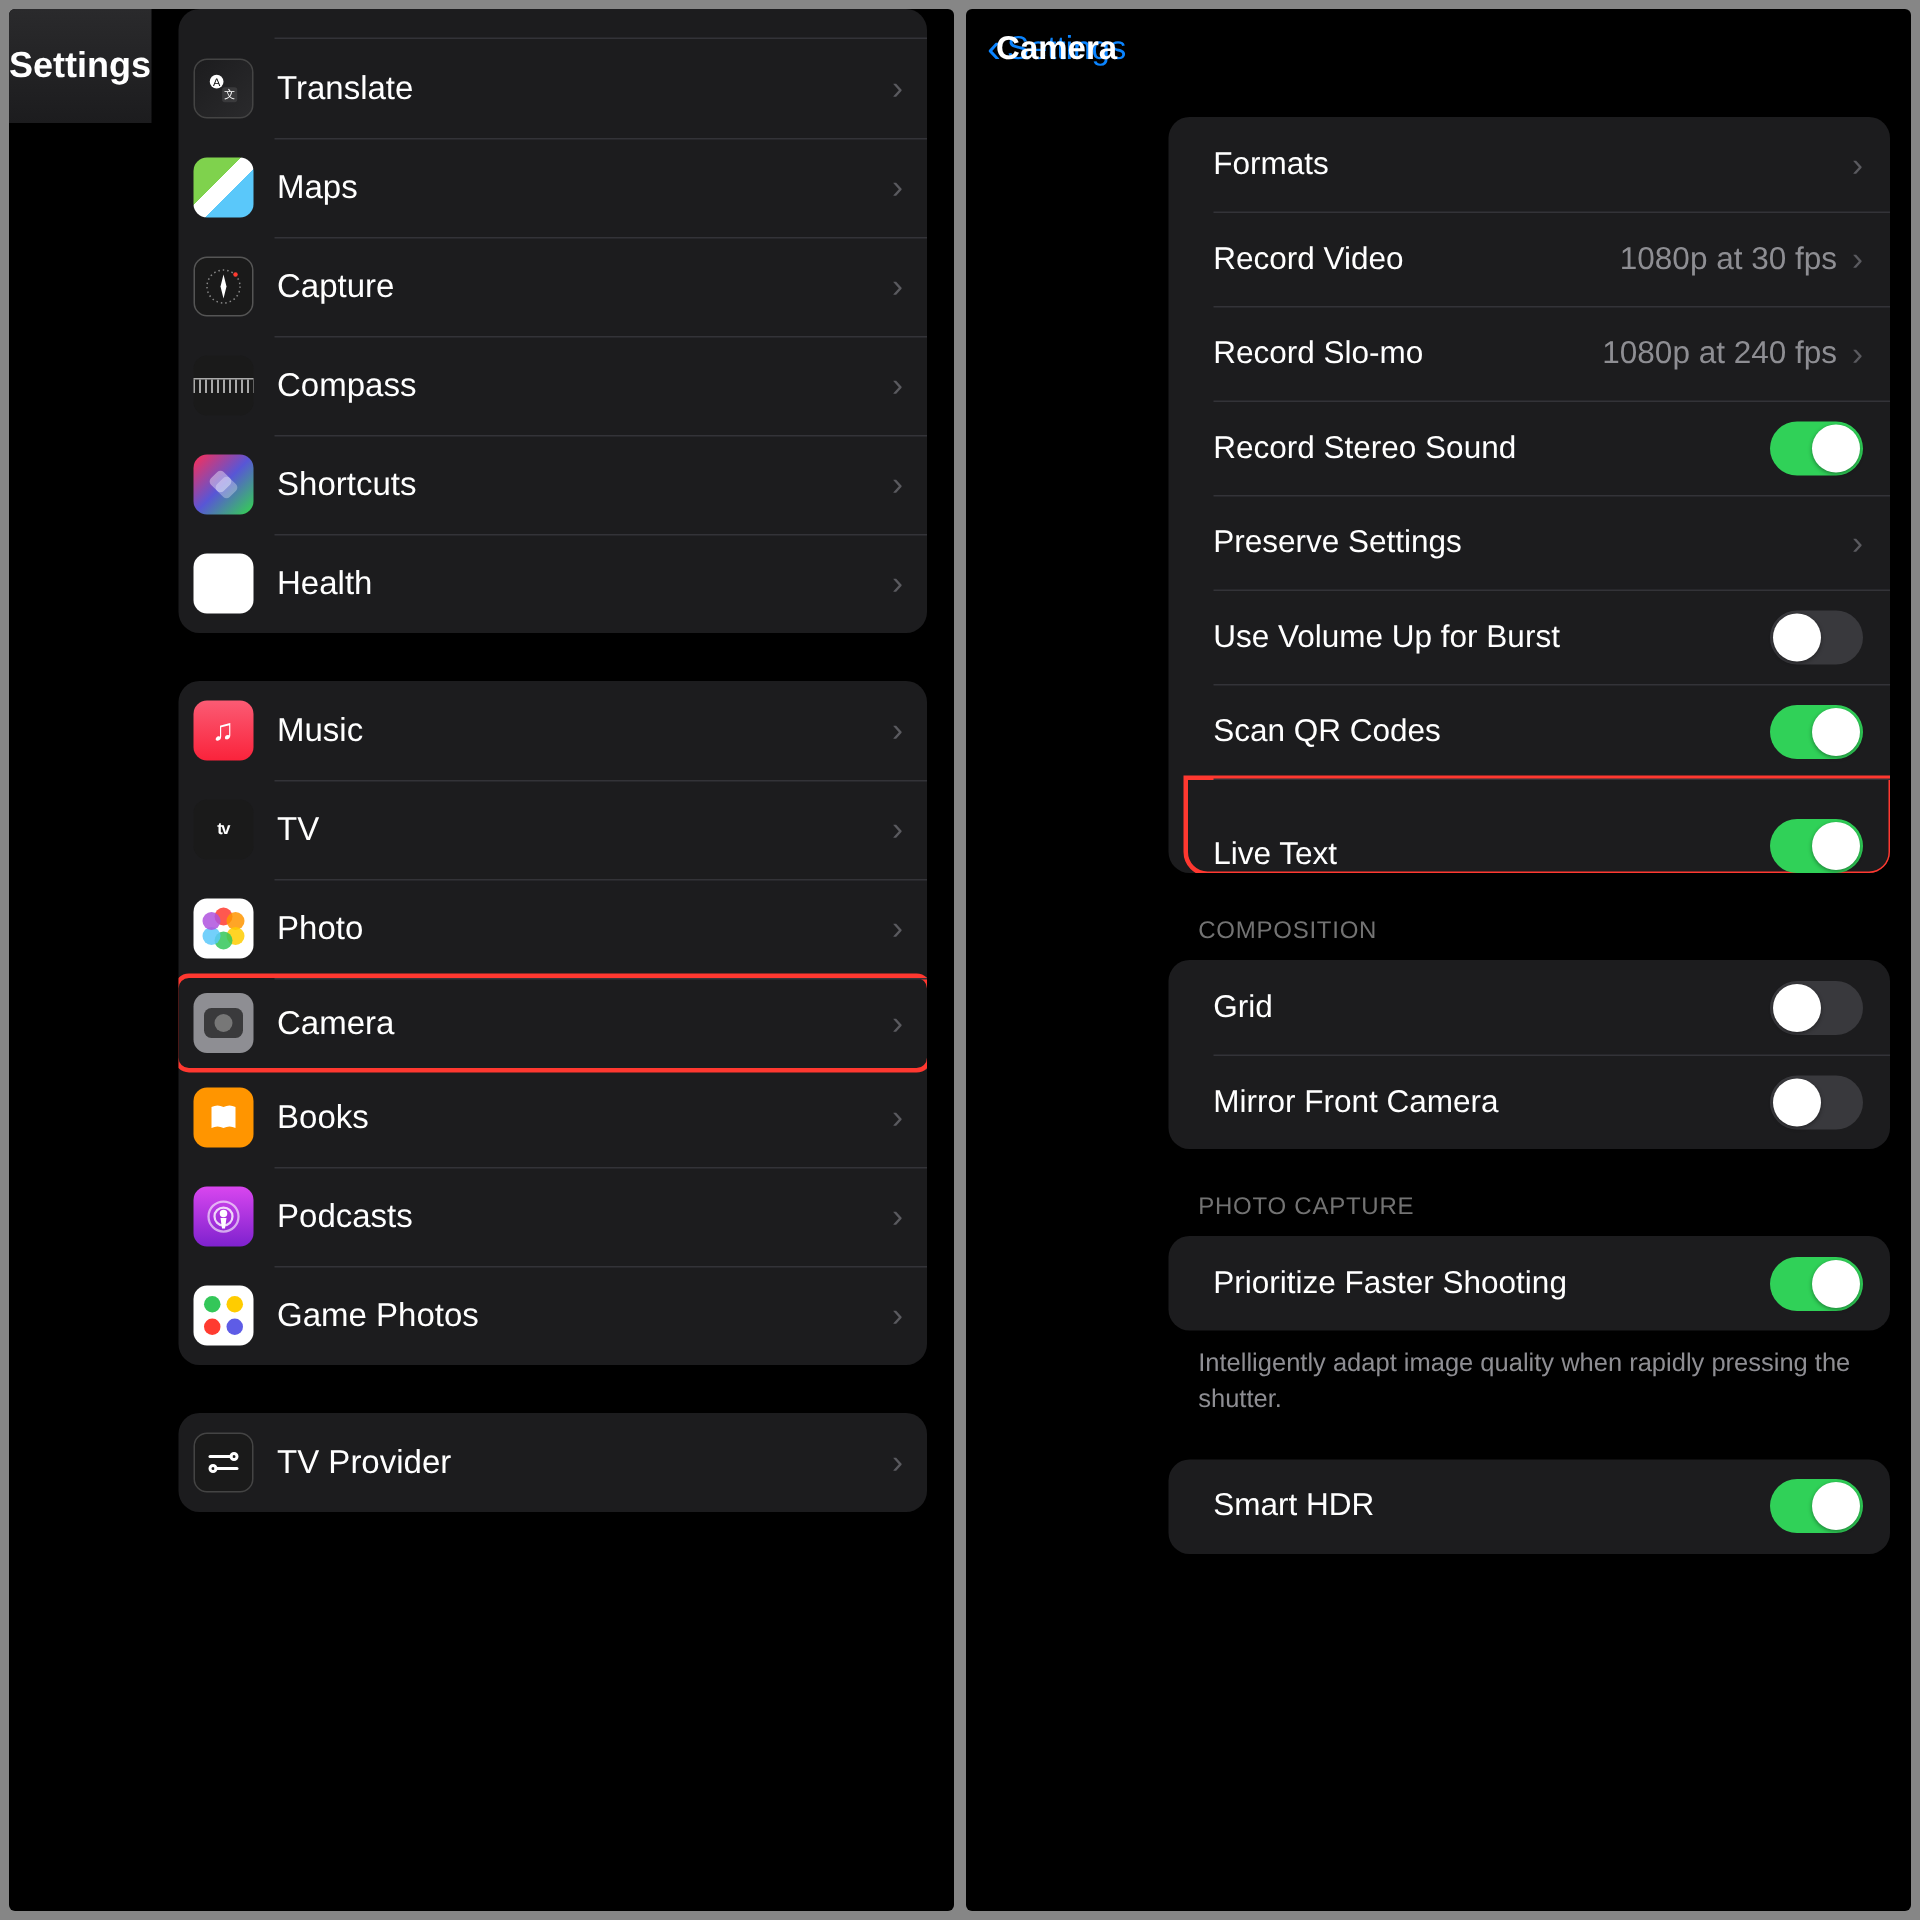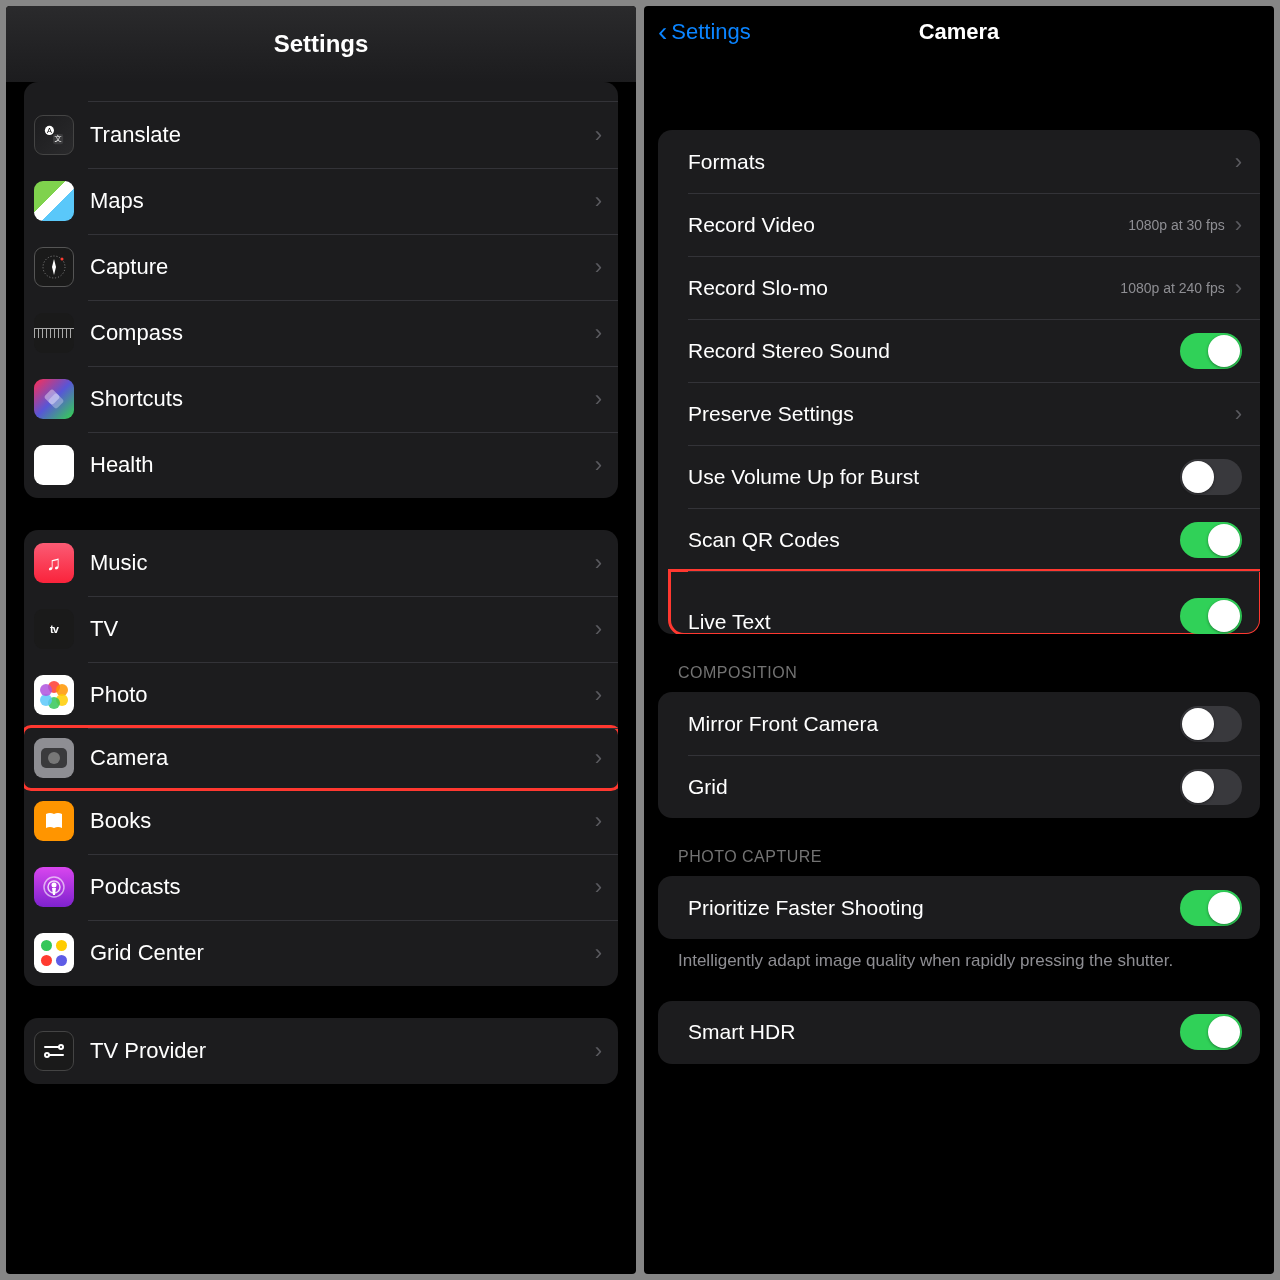--- a/index.html
+++ b/index.html
@@ -18,7 +18,7 @@
     border-radius: 4px;
     overflow: hidden;
     display: flex;
-    flex-direction: column;
+    flex-direction: row;
     position: relative;
   }
   

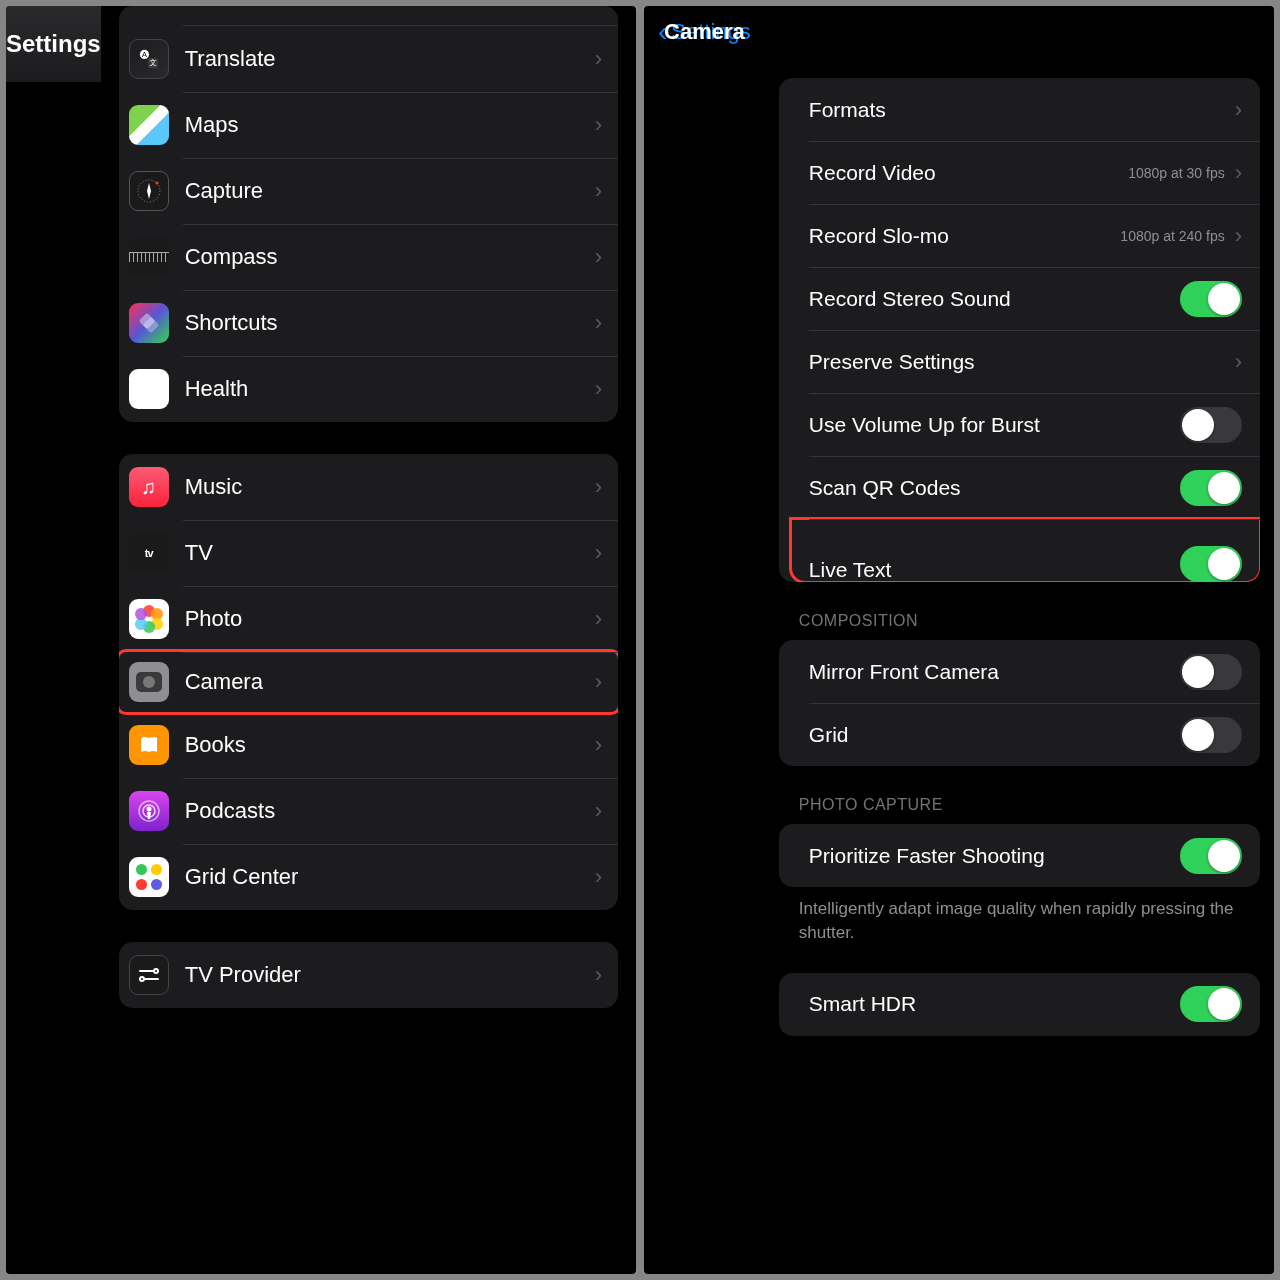--- a/index.html
+++ b/index.html
@@ -176,7 +176,7 @@
   }
   .srow .sval {
     color: #8e8e93;
-    font-size: 14px;
+    font-size: 21px;
     margin-right: 10px;
   }
   .toggle {

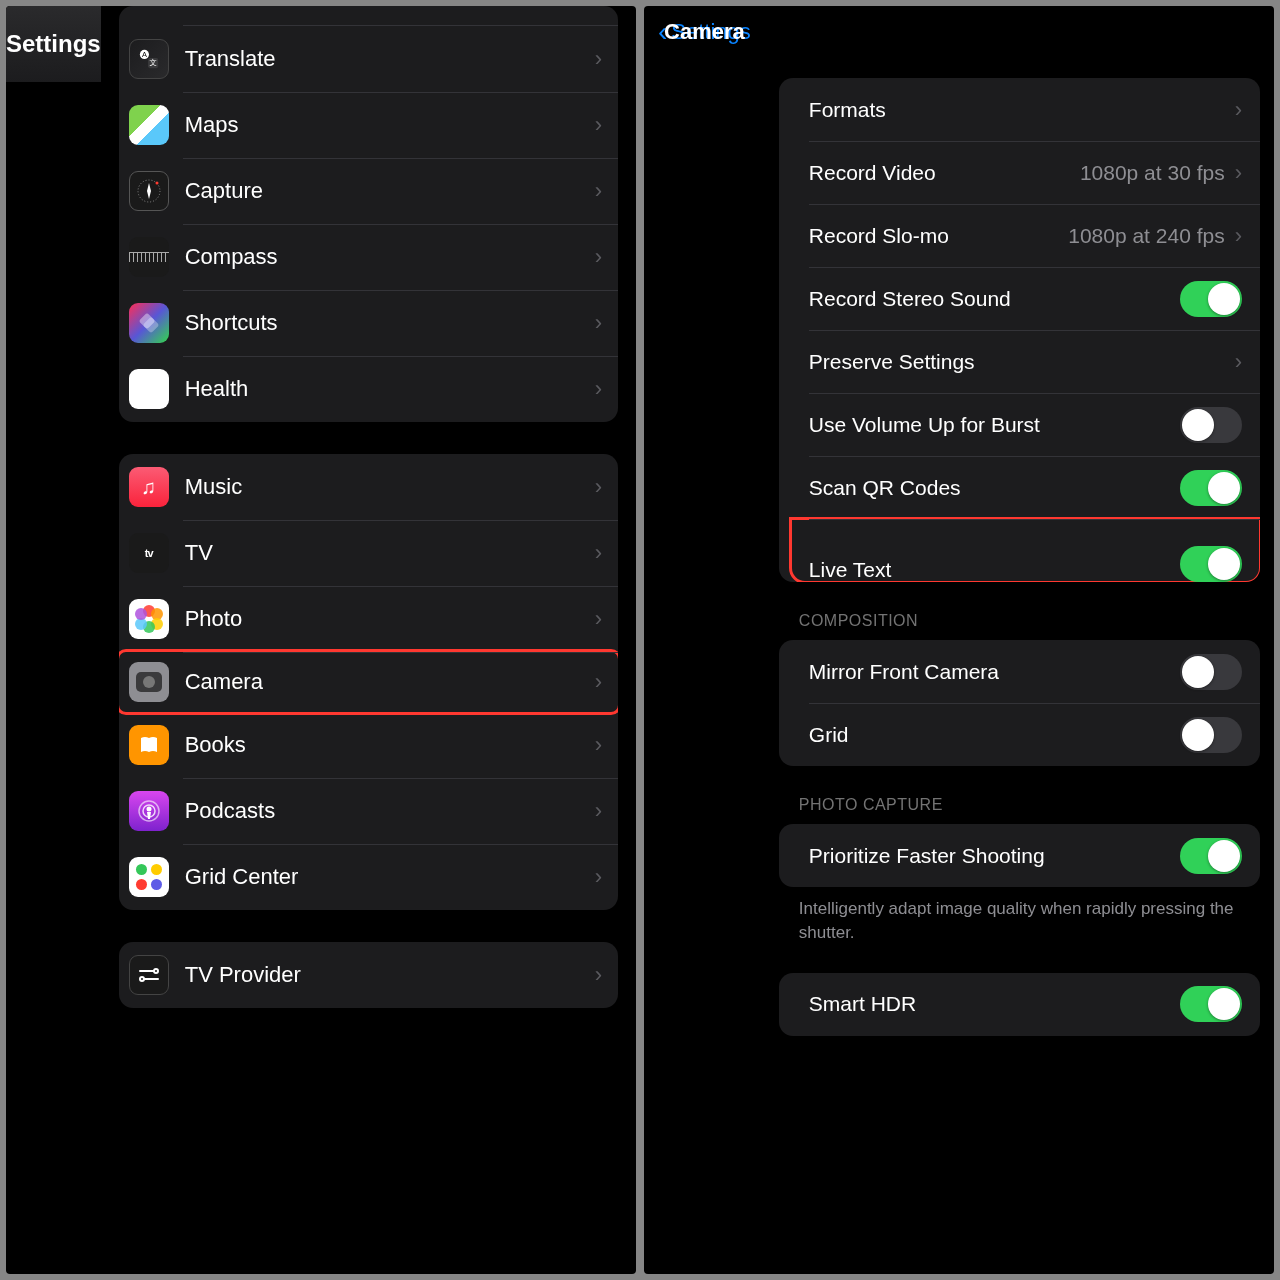--- a/index.html
+++ b/index.html
@@ -443,17 +443,17 @@
     <div class="section-header">Composition</div>
     <div class="rgroup">
       <div class="srow">
+        <div class="slabel">Grid</div>
+        <div class="toggle off">
+            <div class="knob"></div>
+          </div>
+      </div>
+      <div class="srow">
         <div class="slabel">Mirror Front Camera</div>
         <div class="toggle off">
             <div class="knob"></div>
           </div>
       </div>
-      <div class="srow">
-        <div class="slabel">Grid</div>
-        <div class="toggle off">
-            <div class="knob"></div>
-          </div>
-      </div>
     </div>
 
     <div class="section-header">Photo Capture</div>

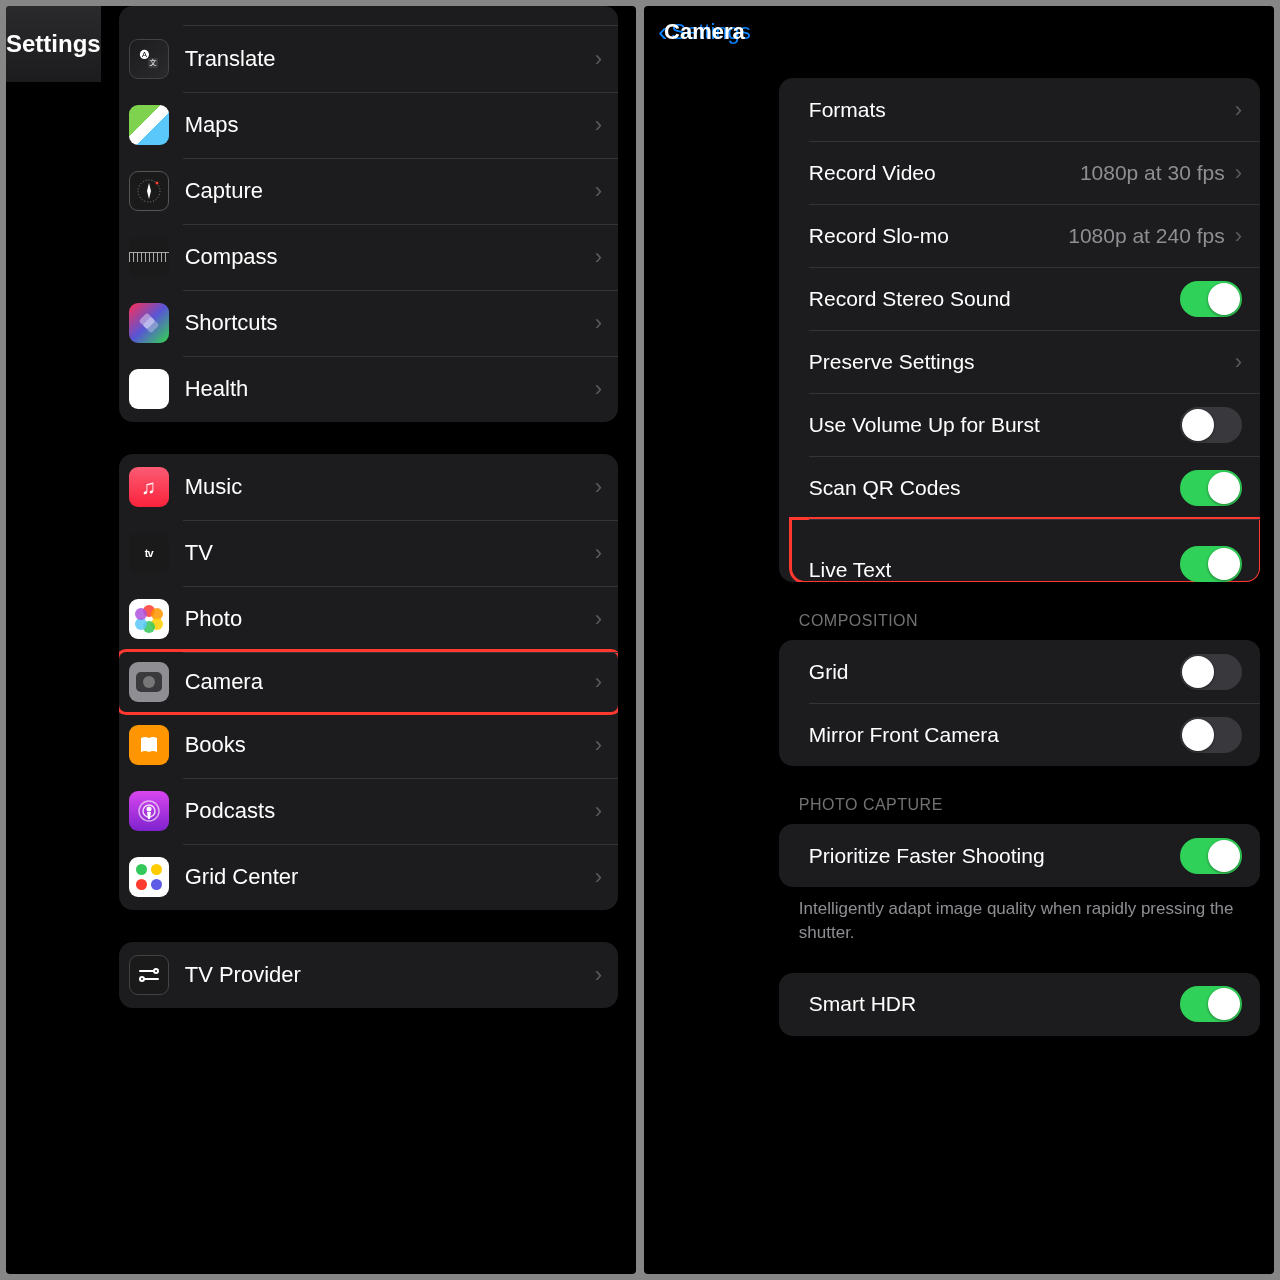--- a/index.html
+++ b/index.html
@@ -360,7 +360,7 @@
               <span class="gcd4"></span>
             </div>
         </div>
-        <div class="label">Grid Center</div>
+        <div class="label">Game Photos</div>
         <div class="chevron">›</div>
       </div>
     </div>

